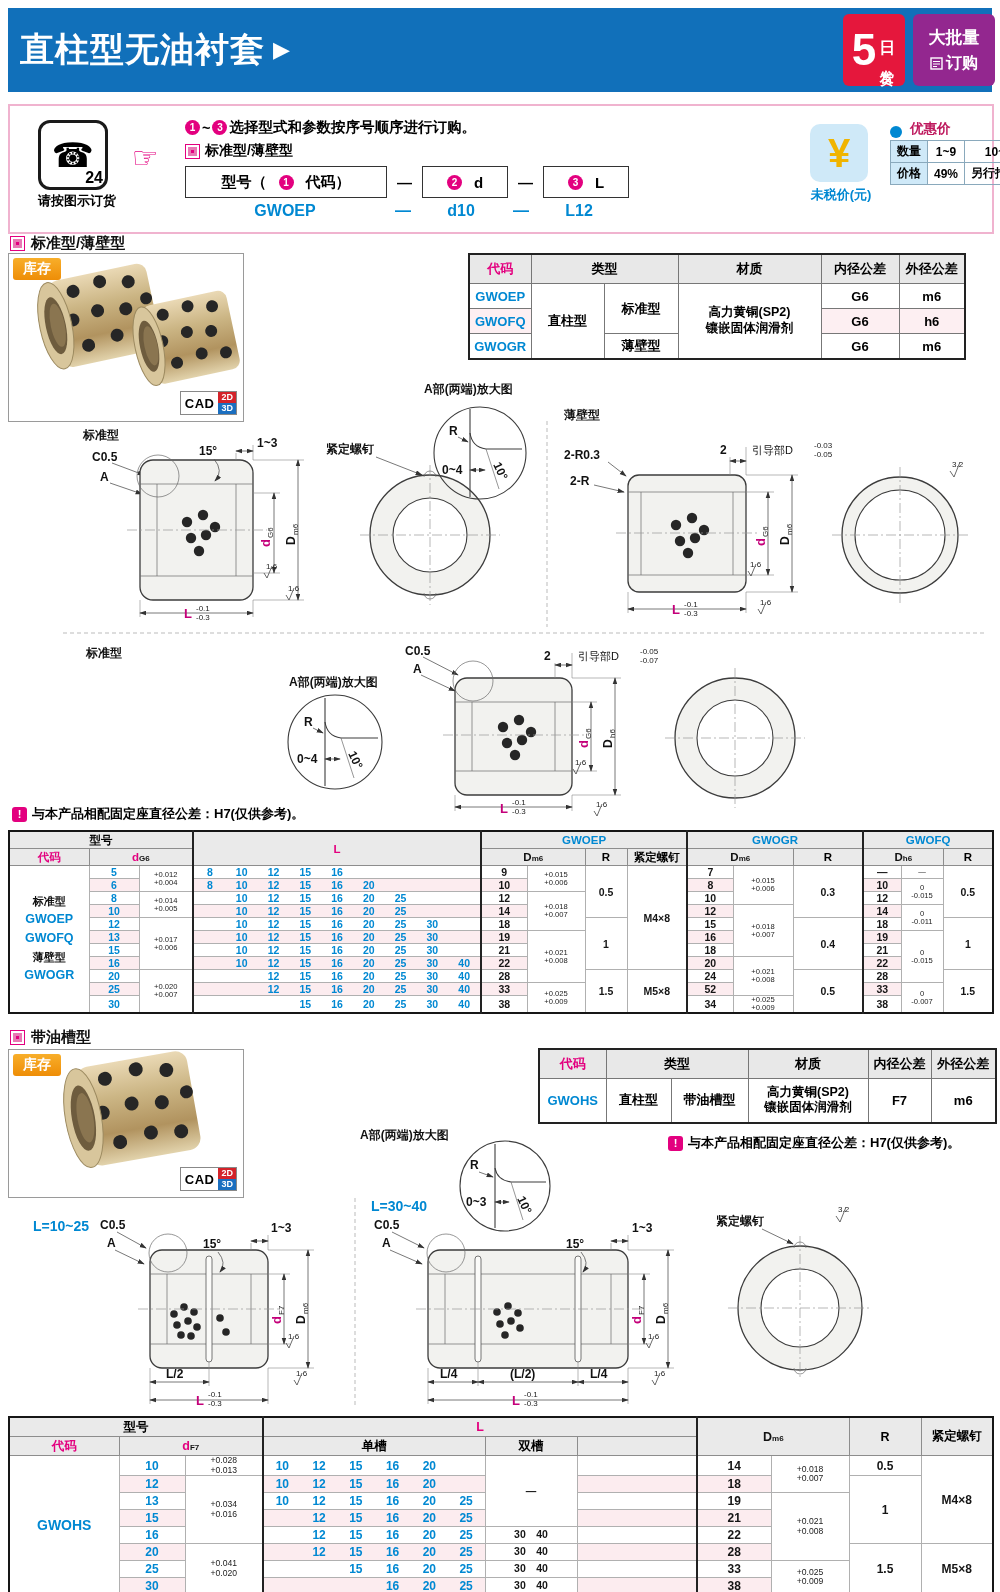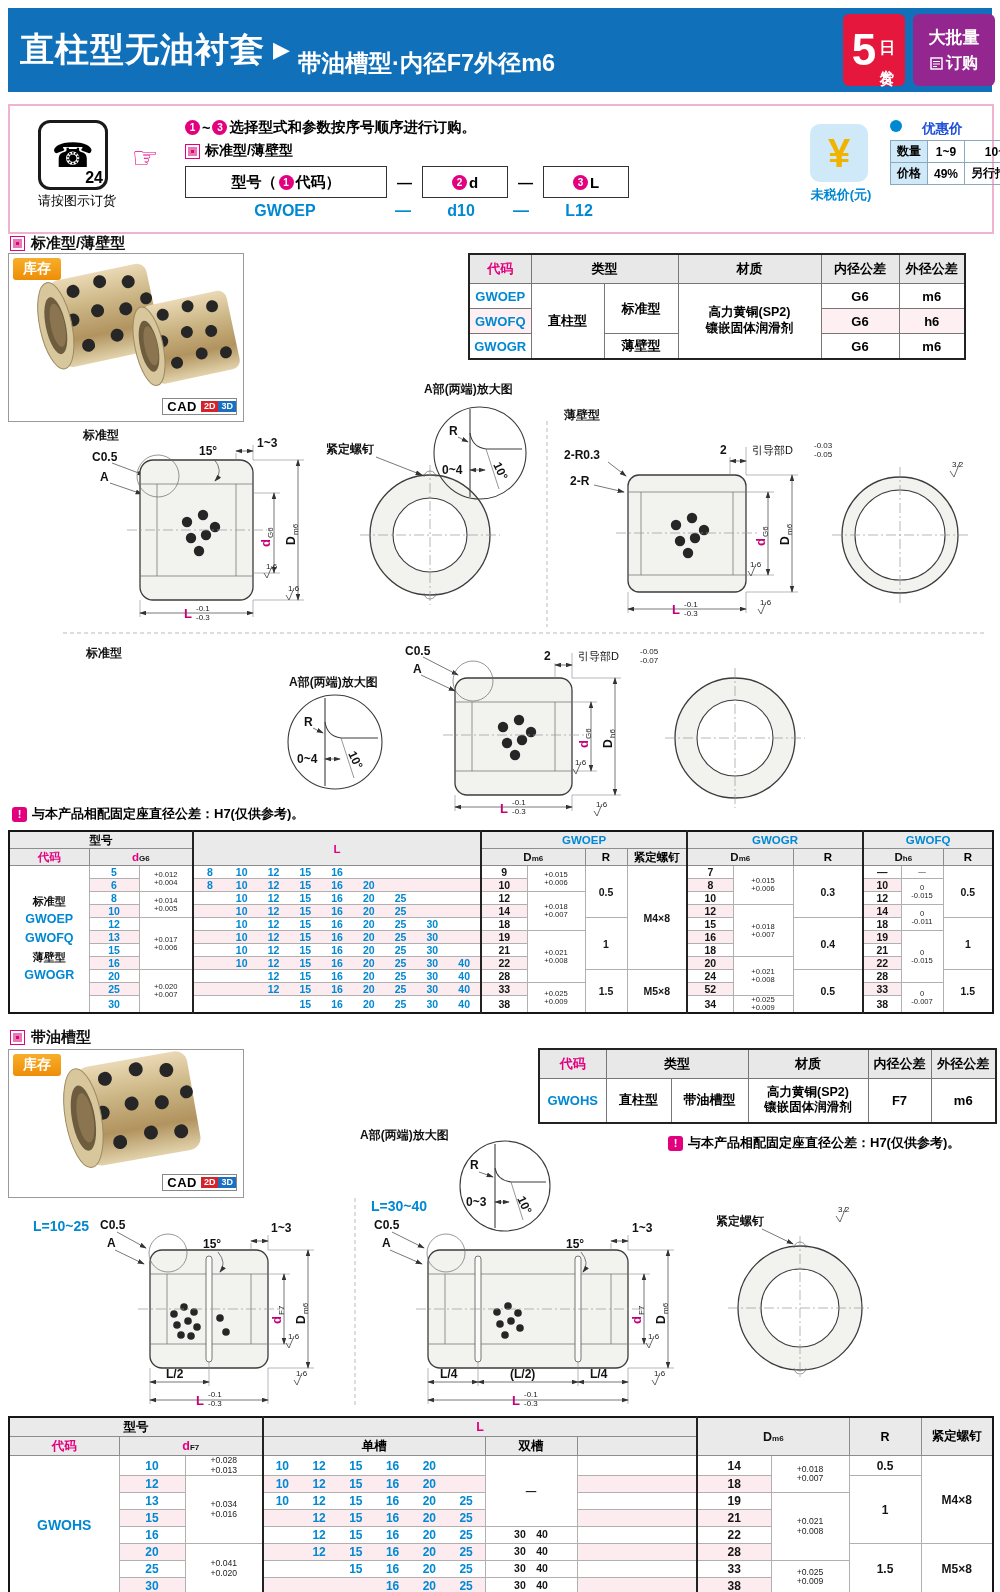--- a/index.html
+++ b/index.html
@@ -119,7 +119,7 @@
     <span class="ttl">直柱型无油衬套</span>
     <span class="arr">▶</span>
     <span class="subs">
-      <br><span>带油槽型·内径F7外径m6</span>
+      <br>
     </span>
     <div class="badge5">
       <span class="n5">5</span>

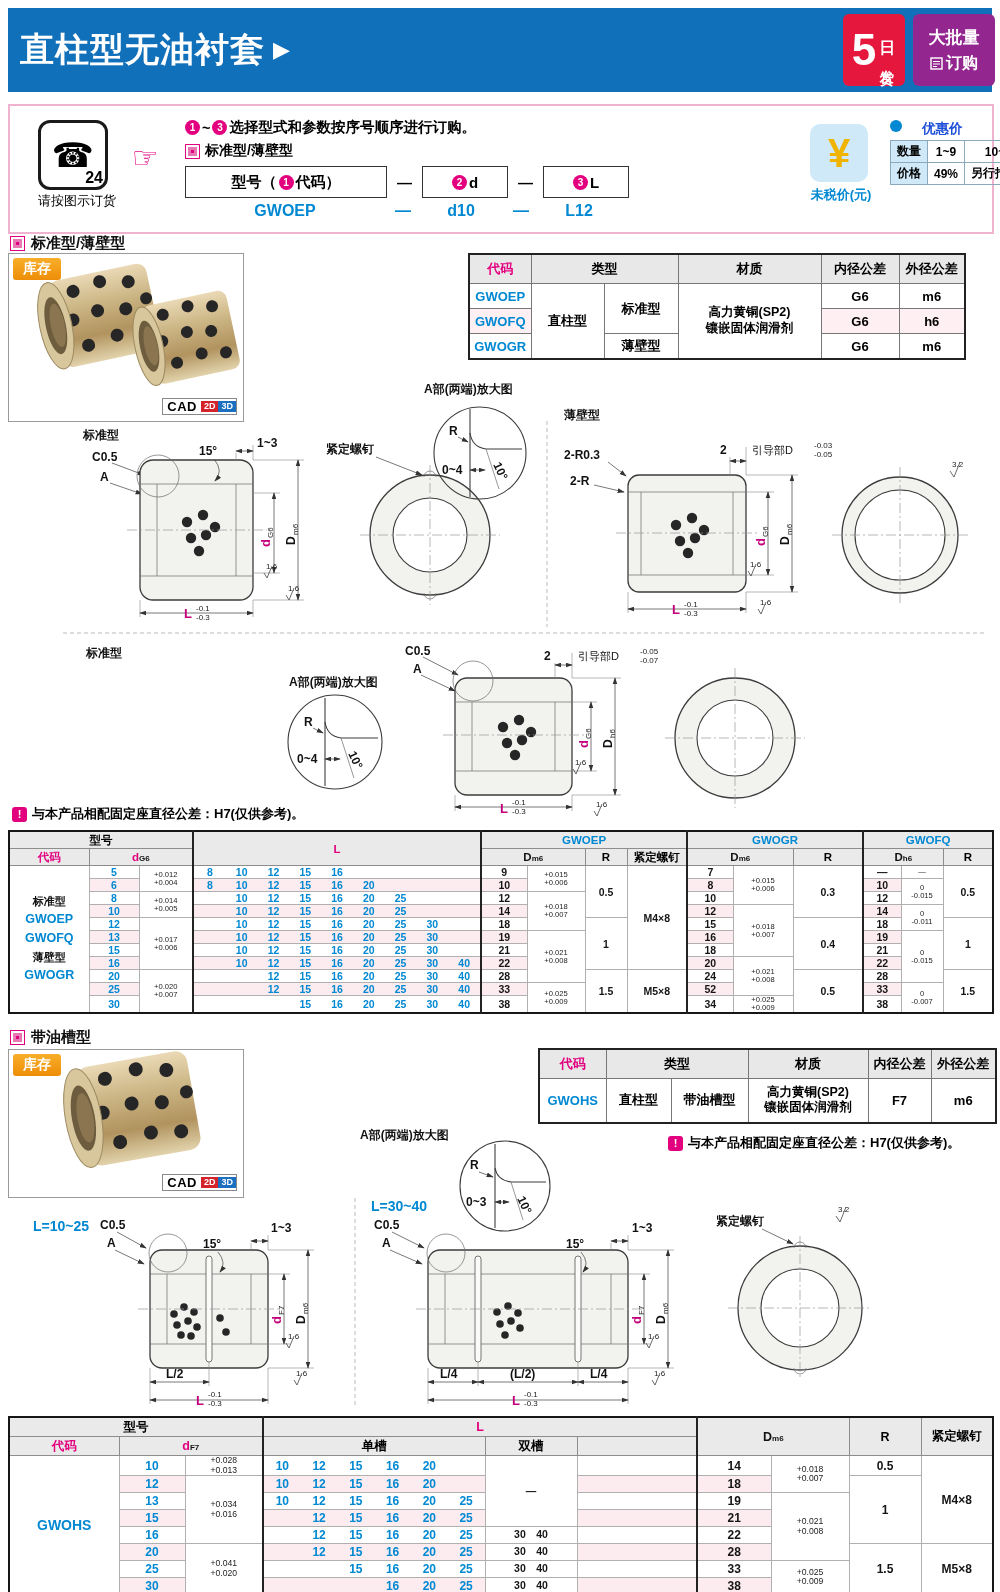--- a/index.html
+++ b/index.html
@@ -37,7 +37,7 @@
 #exrow .e1{width:200px;} #exrow .ed{width:14px;color:#0088d2;} #exrow .e2{width:84px;} #exrow .e3{width:84px;}
 #yenbox{left:800px;top:18px;width:58px;height:58px;background:#cfe9f8;border-radius:10px;display:flex;align-items:center;justify-content:center;font-size:40px;font-weight:bold;color:#f0b400;}
 #taxlab{left:786px;top:80px;width:90px;text-align:center;color:#0088d2;font-weight:bold;font-size:13px;}
-#ptitle{left:880px;top:14px;color:#1d4ed8;font-weight:bold;font-size:13.5px;display:flex;align-items:flex-start;gap:20px;}
+#ptitle{left:880px;top:14px;color:#be185d;font-weight:bold;font-size:13.5px;display:flex;align-items:flex-end;gap:8px;}
 #ptitle .dotb{width:12px;height:12px;border-radius:50%;background:#0088d2;display:inline-block;}
 #ptab{left:880px;top:34px;border-collapse:collapse;}
 #ptab td{border:1px solid #8aa9bc;font-size:12px;font-weight:bold;padding:2px 6px;text-align:center;white-space:nowrap;}

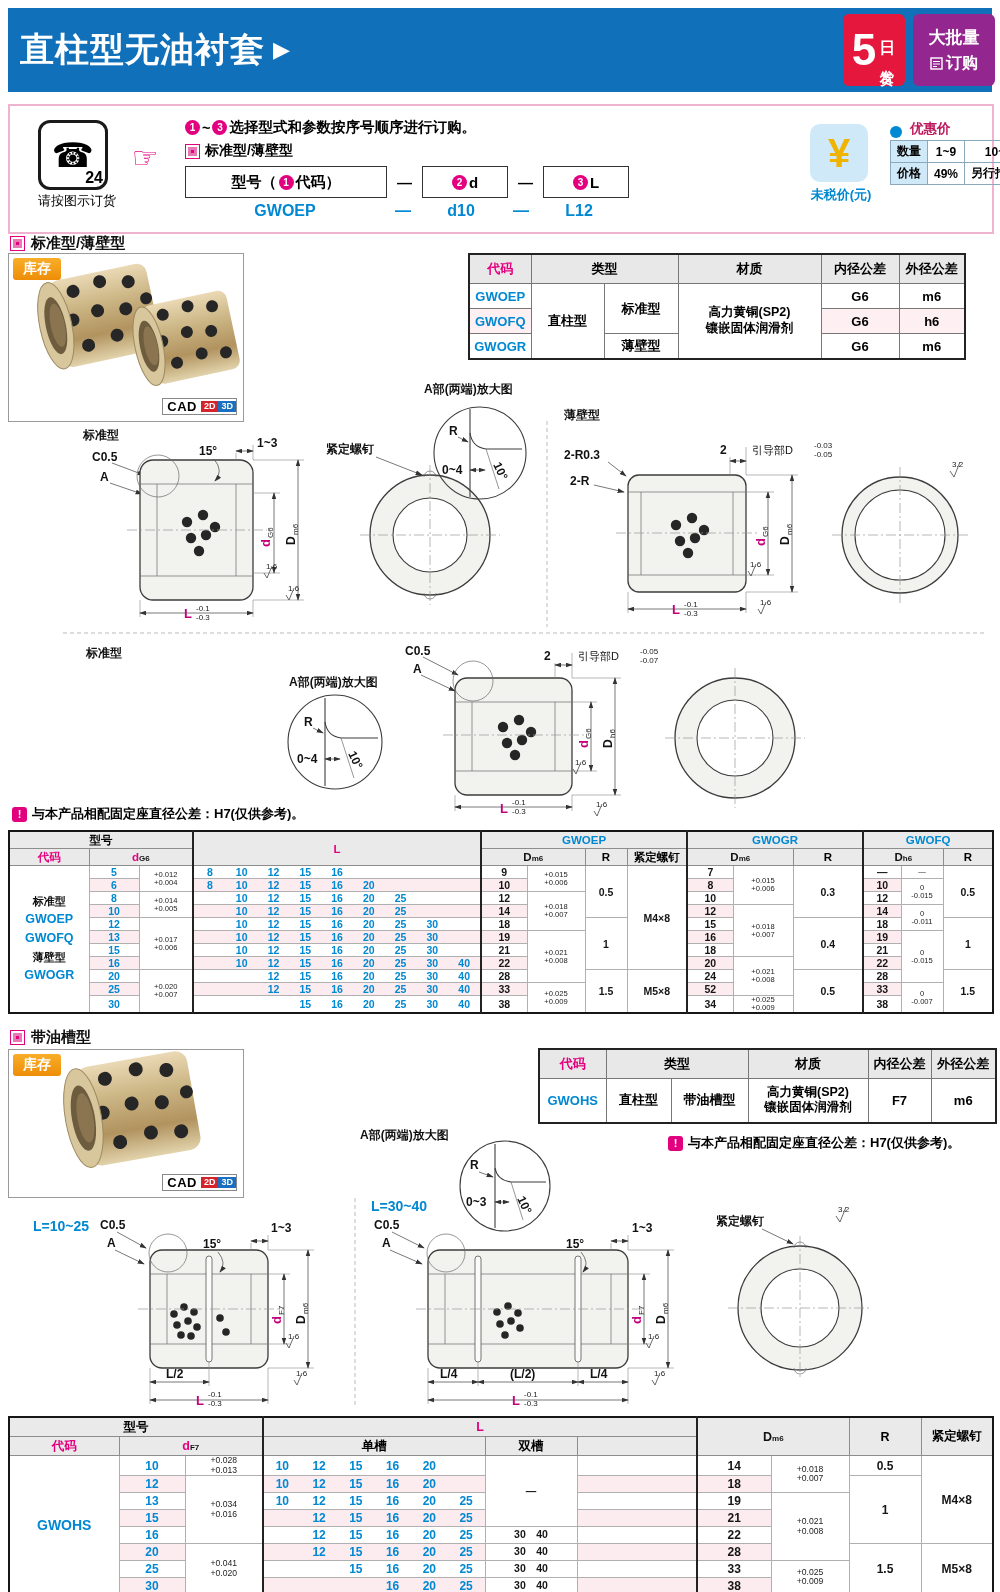--- a/index.html
+++ b/index.html
@@ -30,7 +30,7 @@
 #series{left:175px;top:36px;font-size:14px;font-weight:bold;display:flex;align-items:center;gap:5px;}
 .mgsq{display:inline-block;width:13px;height:13px;background:#e3007f;border:1px solid #e3007f;box-shadow:inset 0 0 0 2px #fff, inset 0 0 0 5px #e878b4;}
 #mrow{left:175px;top:60px;display:flex;align-items:center;gap:10px;font-size:15px;font-weight:bold;}
-#mrow .mbox{border:1.5px solid #333;height:30px;display:flex;align-items:center;justify-content:center;gap:2px;}
+#mrow .mbox{border:1.5px solid #333;height:30px;display:flex;align-items:center;justify-content:center;gap:12px;}
 #mrow .b1{width:200px;} #mrow .b2{width:84px;} #mrow .b3{width:84px;}
 #exrow{left:175px;top:96px;display:flex;align-items:center;gap:10px;color:#0088d2;font-weight:bold;font-size:16px;}
 #exrow span{display:inline-block;text-align:center;}

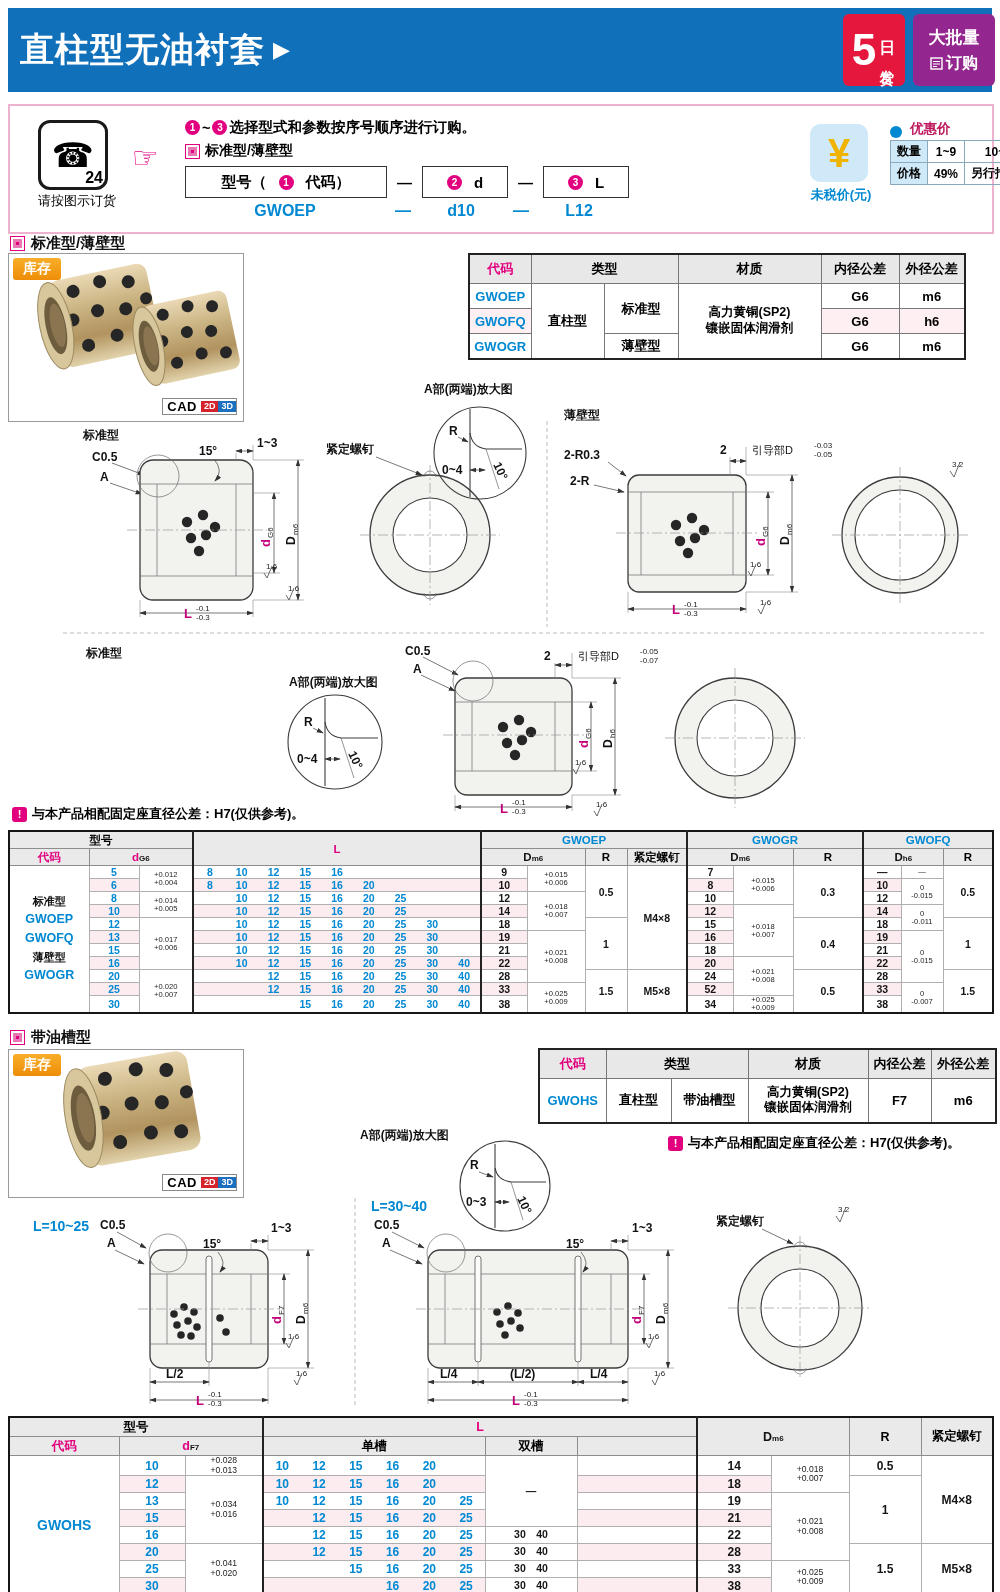--- a/index.html
+++ b/index.html
@@ -23,7 +23,7 @@
 #phone{left:28px;top:14px;width:64px;height:64px;border:3px solid #1a1a1a;border-radius:12px;display:flex;align-items:center;justify-content:center;}
 #phone .ph{font-size:34px;line-height:1;}
 #phone .p24{position:absolute;right:2px;bottom:0px;font-size:16px;font-weight:bold;}
-#phcap{left:12px;top:86px;width:110px;text-align:center;font-size:13px;font-weight:normal;}
+#phcap{left:12px;top:86px;width:110px;text-align:center;font-size:13px;font-weight:bold;}
 #hand{left:122px;top:34px;color:#e3007f;font-size:30px;font-weight:bold;}
 #steps{left:175px;top:12px;font-size:14.5px;font-weight:bold;display:flex;align-items:center;gap:2px;}
 .cnum{display:inline-flex;width:15px;height:15px;border-radius:50%;background:#e3007f;color:#fff;font-size:10px;font-weight:bold;align-items:center;justify-content:center;}

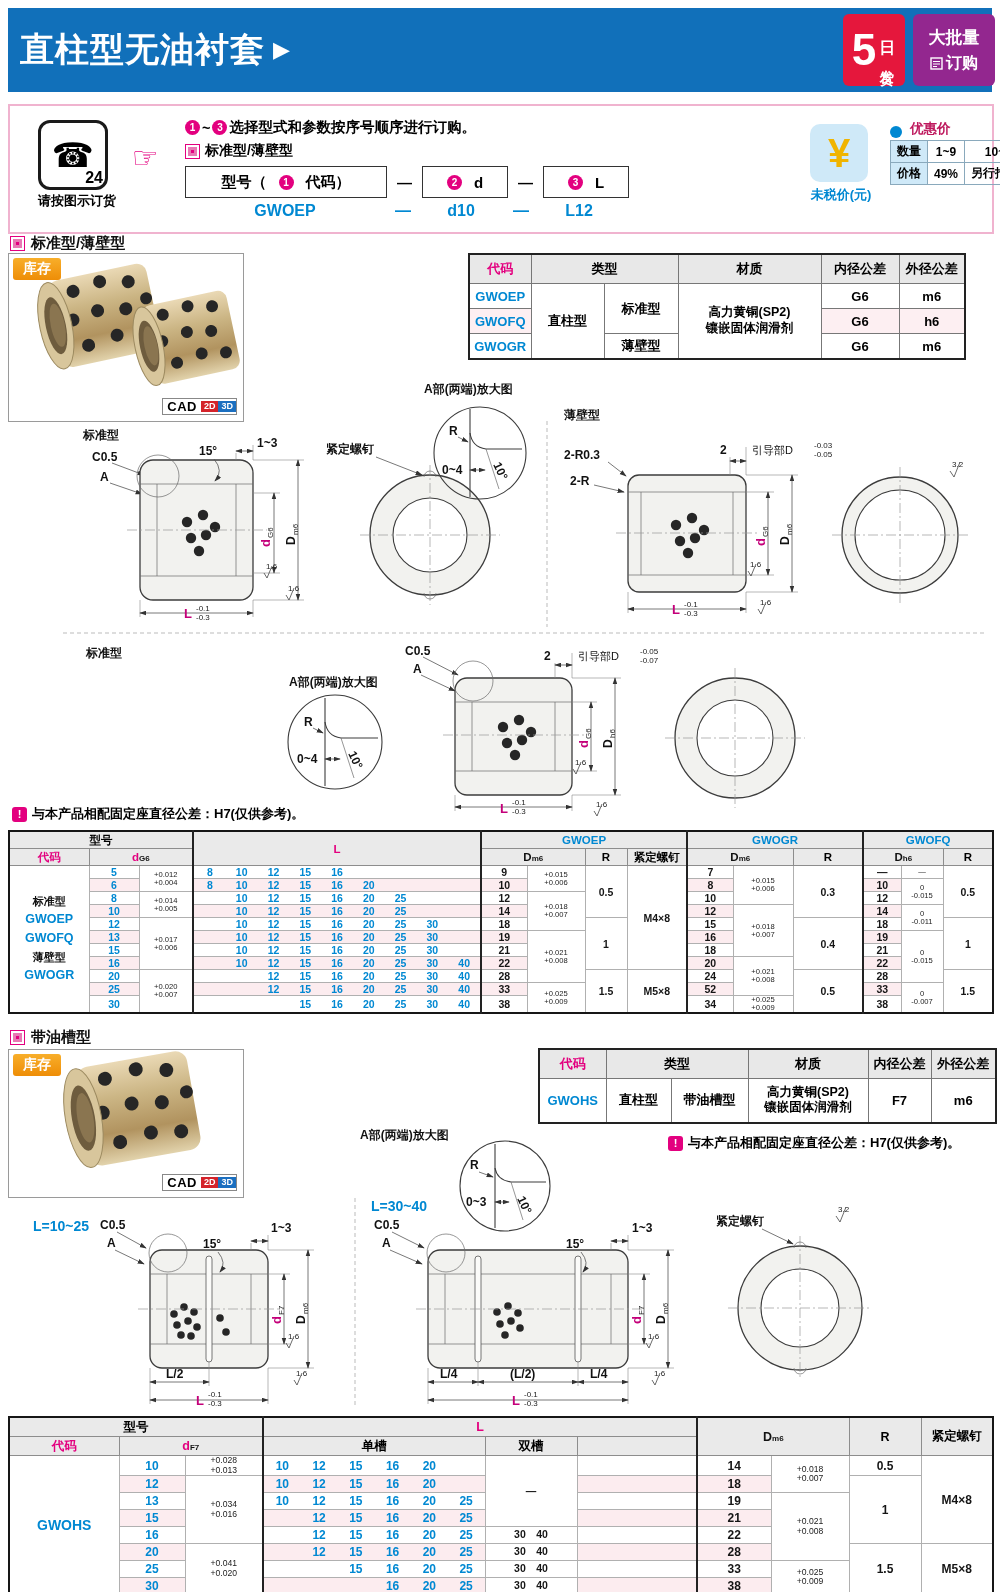--- a/index.html
+++ b/index.html
@@ -49,7 +49,7 @@
 .stock{position:absolute;left:4px;top:4px;background:linear-gradient(#f8ae2a,#ee8d07);color:#fff;font-weight:bold;font-size:14px;padding:2px 10px;border-radius:3px;}
 .cadb{position:absolute;right:6px;bottom:6px;display:flex;align-items:center;border:1px solid #888;background:#fff;}
 .cadb .cadt{font-size:13px;font-weight:bold;padding:0 4px;letter-spacing:.5px;}
-.cadb .stk{display:flex;border-radius:7px;}
+.cadb .stk{display:flex;flex-direction:column;border-radius:7px;}
 .cadb .d2{background:#d4232a;color:#fff;font-size:9px;font-weight:bold;padding:0 3px;line-height:11px;}
 .cadb .d3{background:#1b6fc0;color:#fff;font-size:9px;font-weight:bold;padding:0 3px;line-height:11px;}
 

